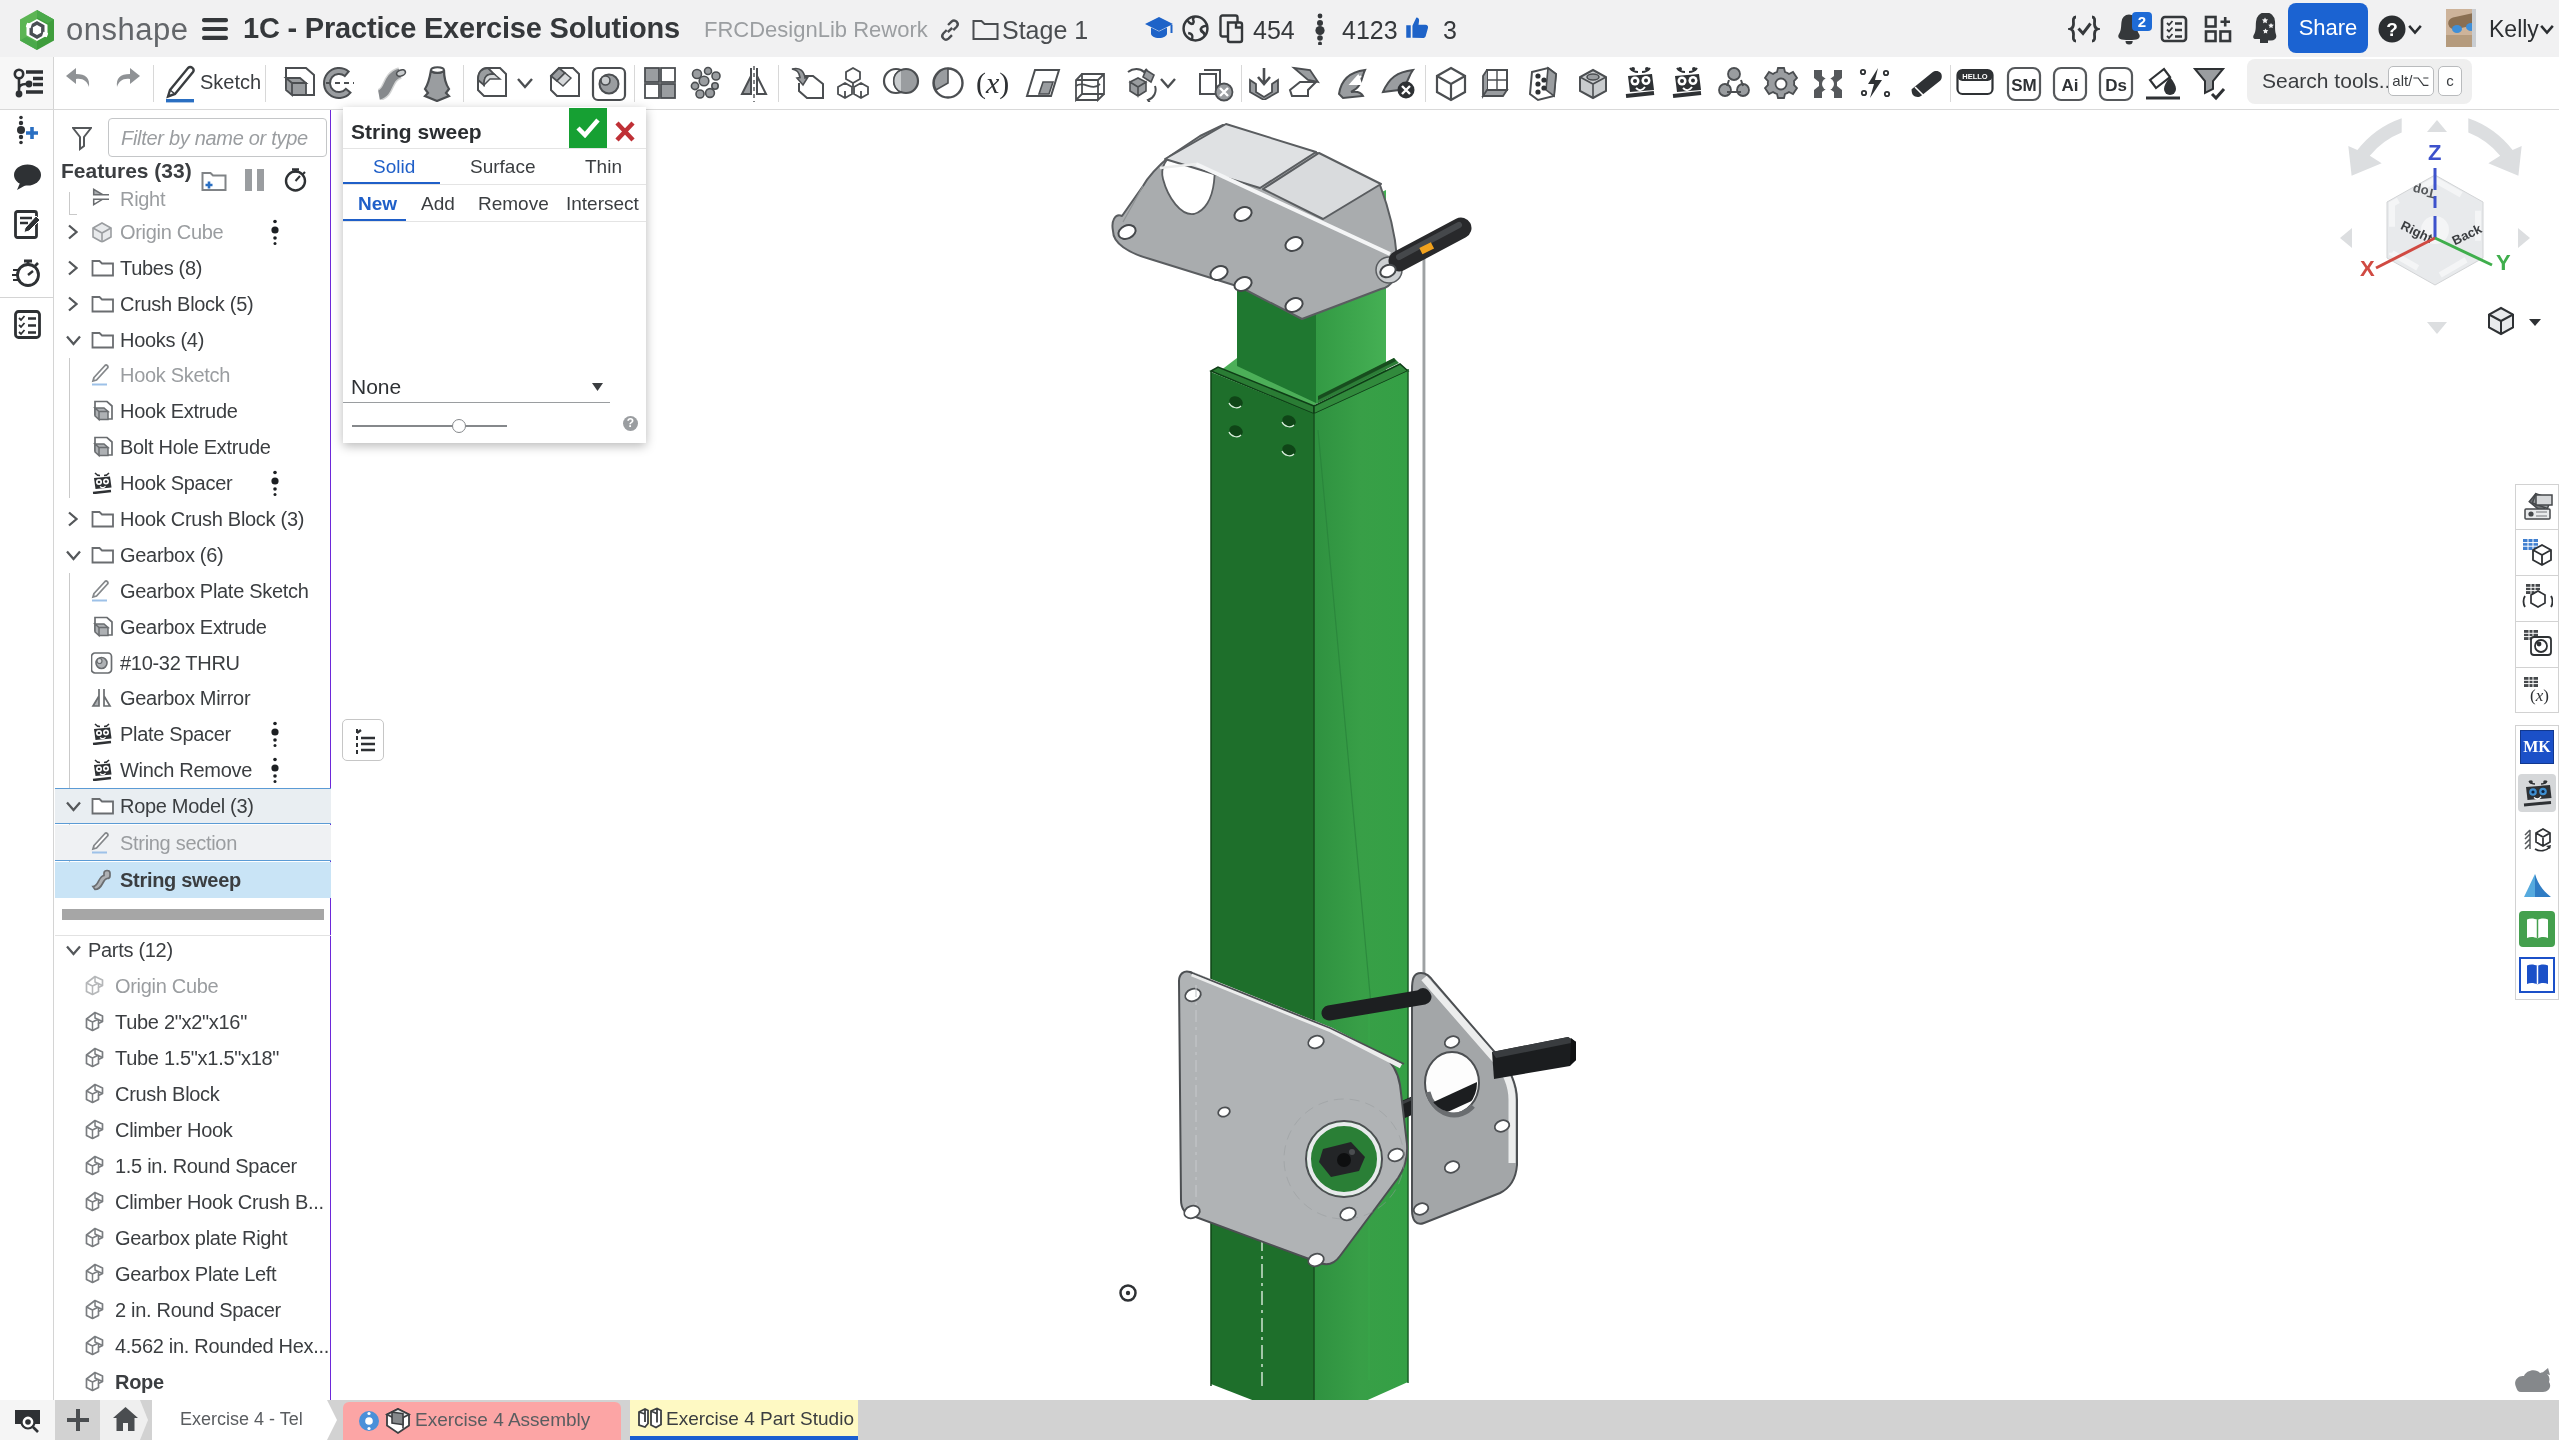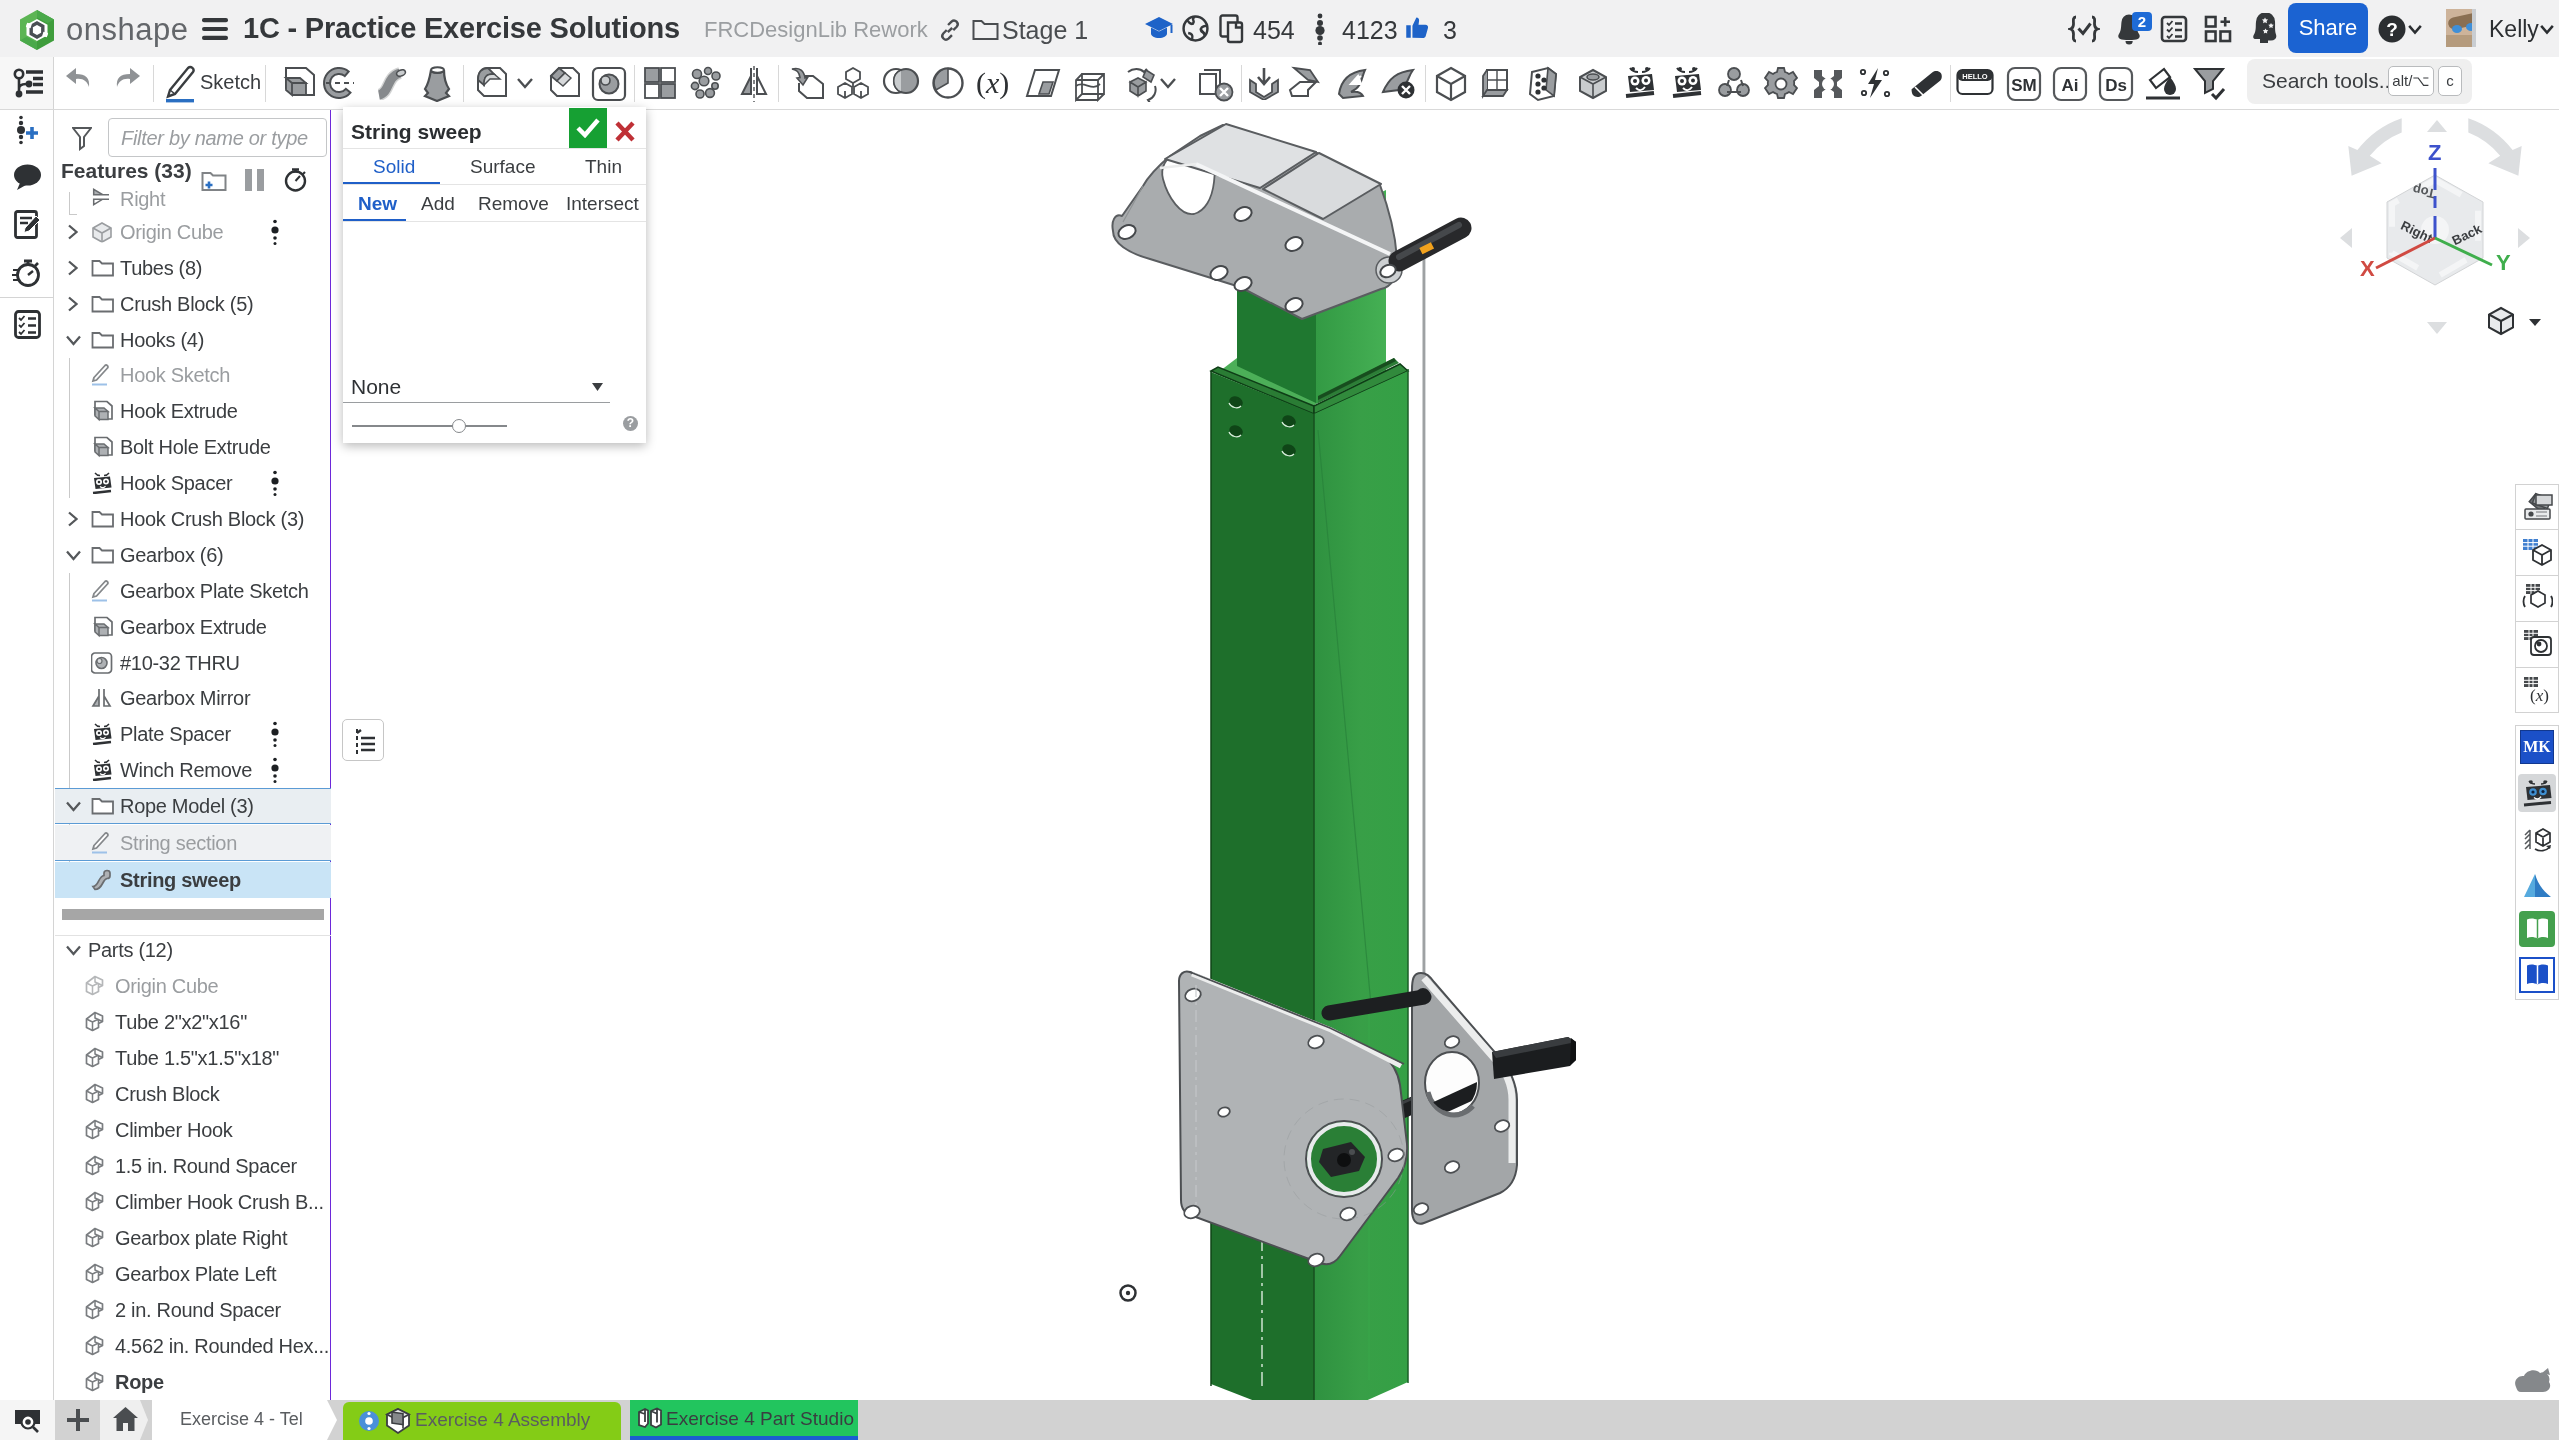--- a/index.html
+++ b/index.html
@@ -1033,7 +1033,7 @@
   <div class="abs" style="left:152px;top:0;width:185px;height:40px;background:#fff;clip-path:polygon(0 0,175px 0,185px 20px,175px 40px,0 40px);">
     <div class="abs" style="left:28px;top:9px;font-size:18px;color:#5a5d60;">Exercise 4 - Tel</div>
   </div>
-  <div class="abs" style="left:343px;top:2px;width:278px;height:38px;background:#84cc16;border-radius:6px 6px 0 0;">
+  <div class="abs" style="left:343px;top:2px;width:278px;height:38px;background:#fca5a5;border-radius:6px 6px 0 0;">
     <svg class="abs" style="left:15px;top:8px" width="22" height="22" viewBox="0 0 22 22">
       <circle cx="11" cy="11" r="10" fill="#4a90d9"></circle>
         <circle cx="11" cy="11" r="3.8" fill="#fff"></circle>

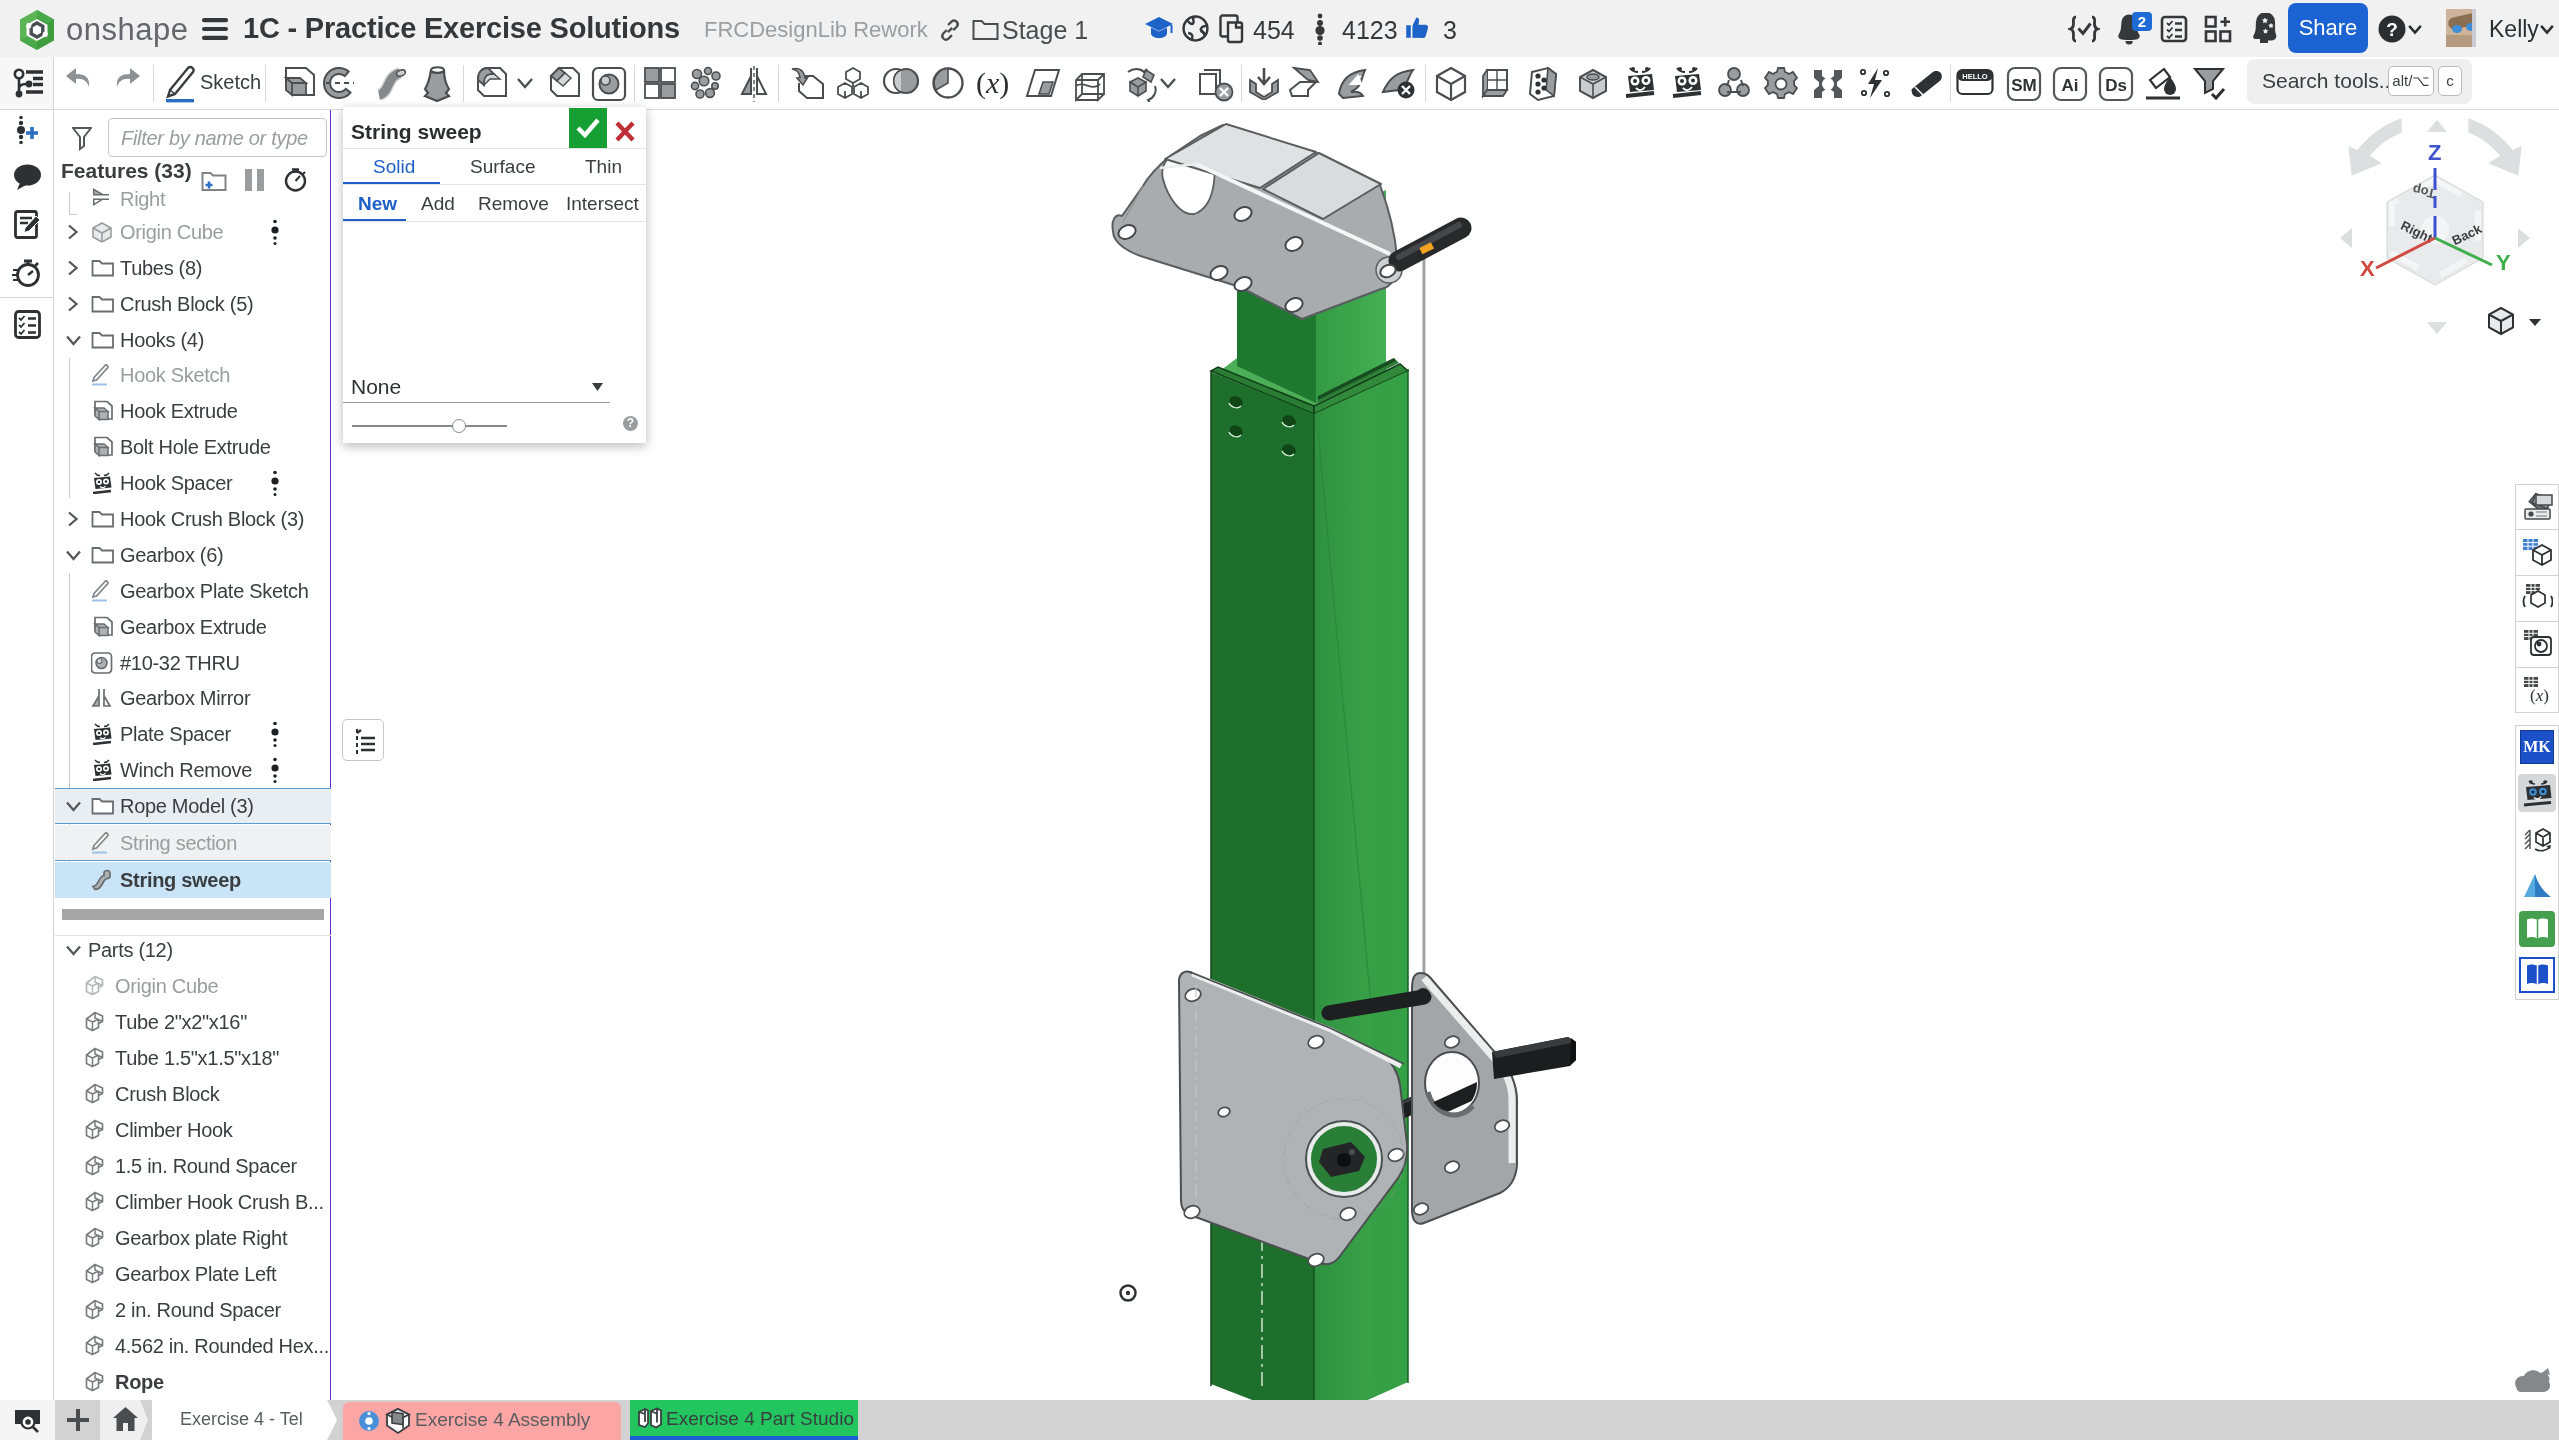--- a/index.html
+++ b/index.html
@@ -1048,7 +1048,7 @@
     </svg>
     <div class="abs" style="left:72px;top:7px;font-size:19px;color:#5a5d60;">Exercise 4 Assembly</div>
   </div>
-  <div class="abs" style="left:630px;top:0;width:228px;height:40px;background:#22c55e;border-bottom:4px solid #1b5fd0;">
+  <div class="abs" style="left:630px;top:0;width:228px;height:40px;background:#fef9c3;border-bottom:4px solid #1b5fd0;">
     <svg class="abs" style="left:7px;top:6px" width="26" height="25" viewBox="0 0 26 25">
       <path d="M2 6 L8 3 l3 1.5 v13 L8 21 l-6-2 z M8 3 v13 M2 6 l6 2" fill="#fff" stroke="#3b3e41" stroke-width="1.8"></path>
       <path d="M14 5 l6-2.5 l4 2 v14 l-5 3 l-5-2.5 z M20 2.5 v14 M14 5 l5.5 2.5" fill="#fff" stroke="#3b3e41" stroke-width="1.8"></path>

